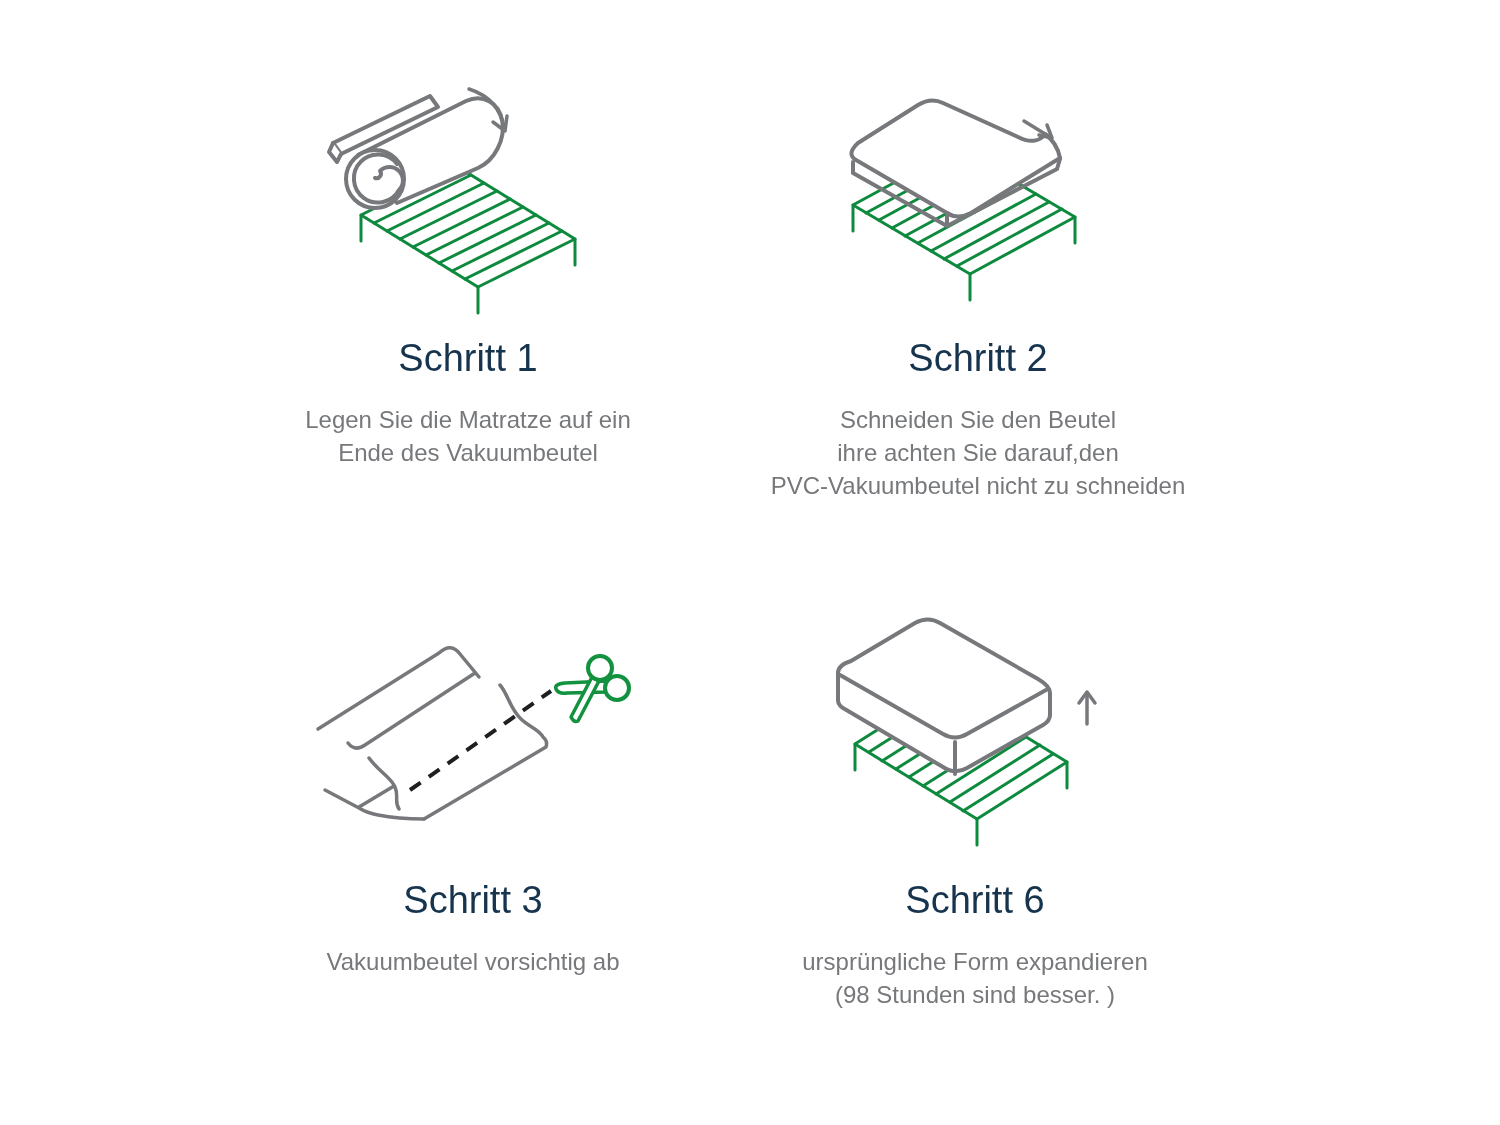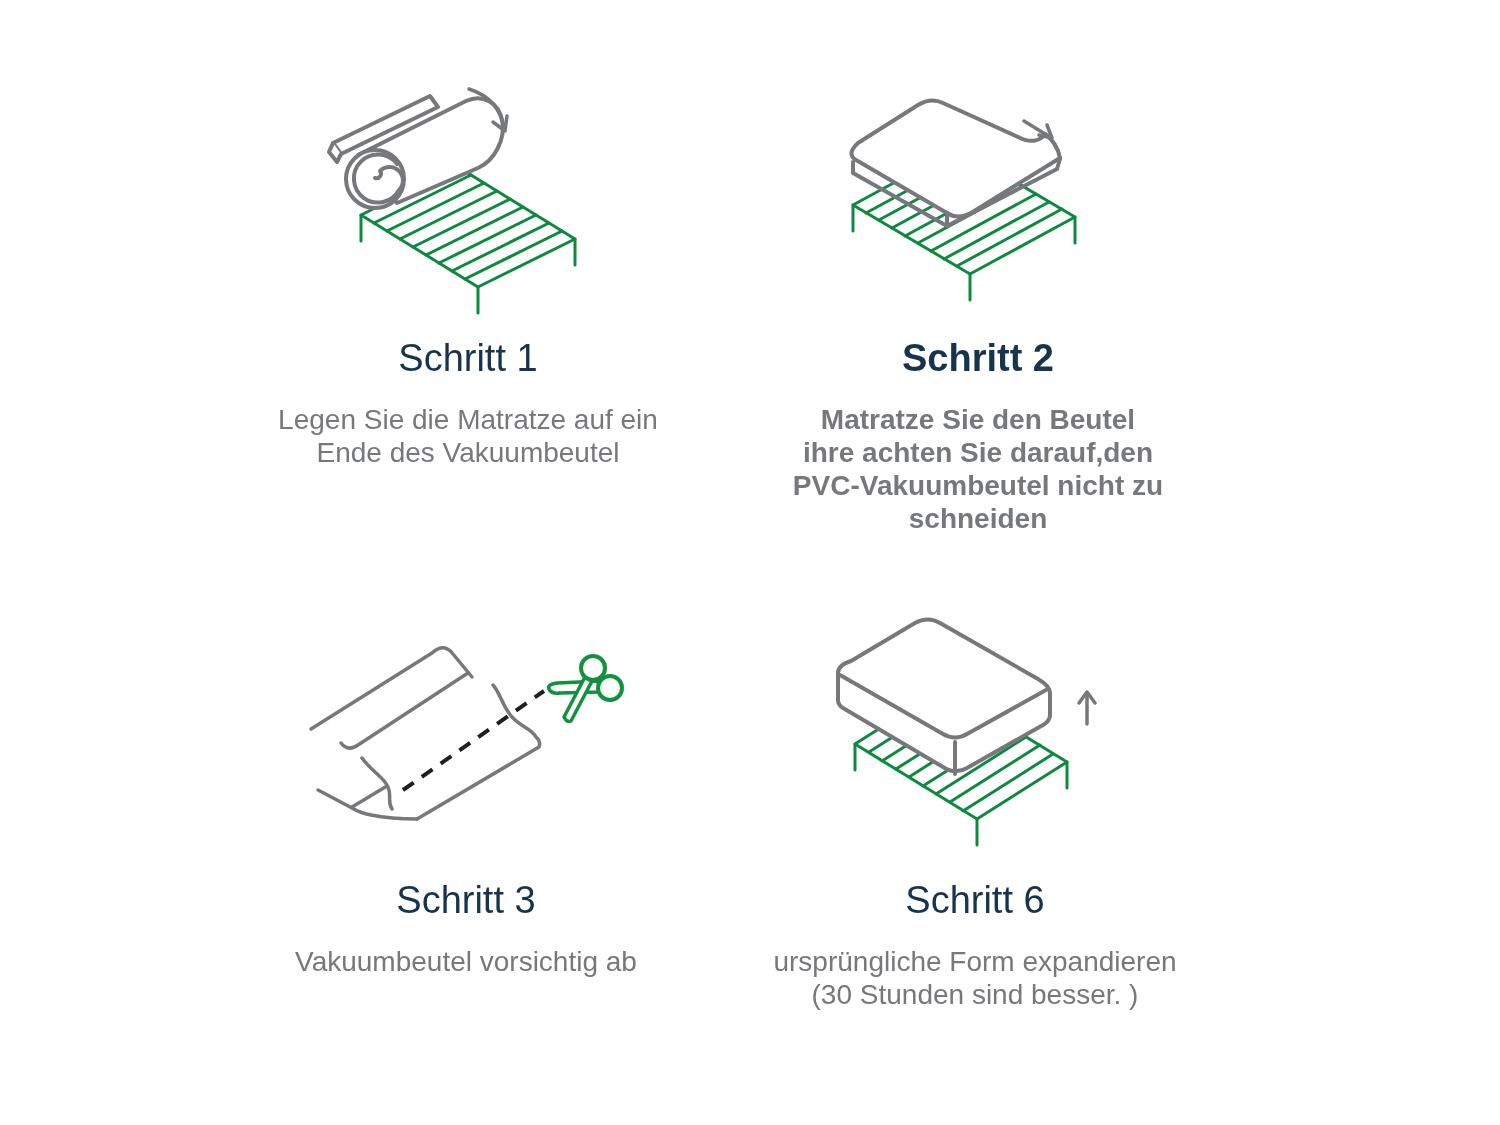--- a/index.html
+++ b/index.html
@@ -12,7 +12,7 @@
   .step-title{margin-top:22px;font-size:38px;line-height:1.15;color:#16344E;text-align:center;}
   .step-desc{margin-top:22px;font-size:28px;line-height:33px;color:#76787B;text-align:center;}
   #cell1{left:228px;top:80px;width:480px;}
-  #cell2{left:738px;top:80px;width:480px;font-weight:bold;}
+  #cell2{left:738px;top:80px;width:480px;}
   #cell3{left:226px;top:612px;width:480px;}
   #cell4{left:715px;top:612px;width:520px;}
   svg{display:block;}

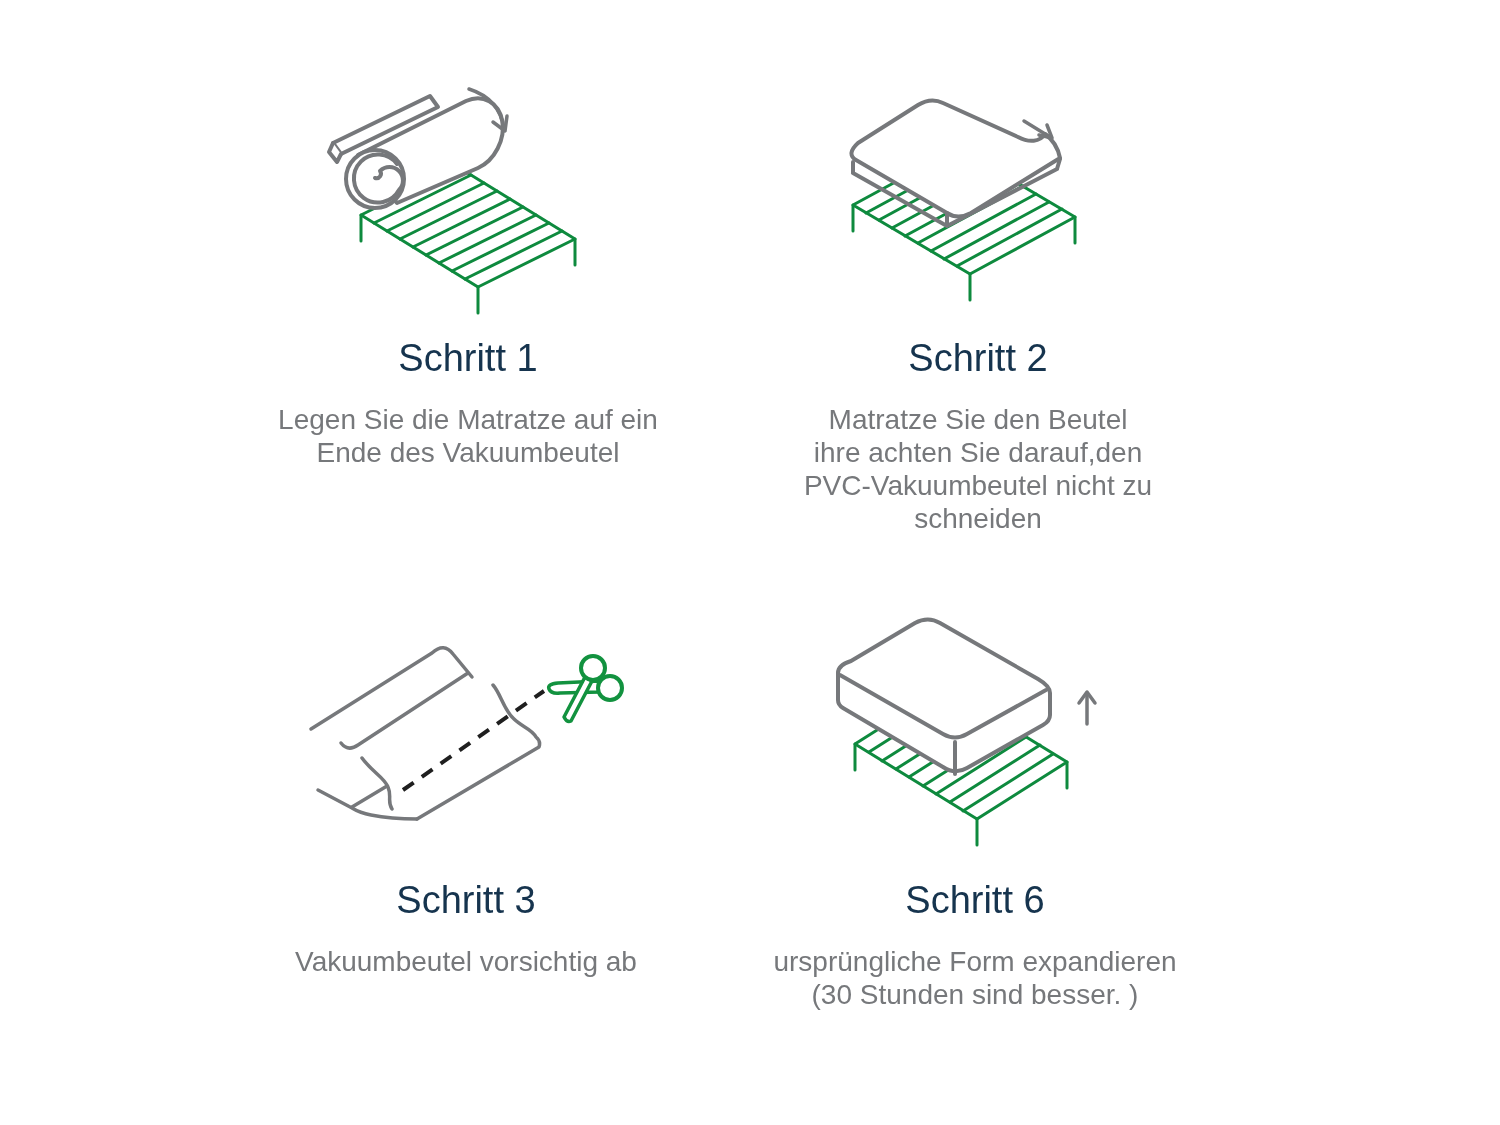--- a/index.html
+++ b/index.html
@@ -10,7 +10,7 @@
   .row1 .art{height:235px;}
   .row2 .art{height:245px;}
   .step-title{margin-top:22px;font-size:38px;line-height:1.15;color:#16344E;text-align:center;}
-  .step-desc{margin-top:22px;font-size:28px;line-height:33px;color:#76787B;text-align:center;}
+  .step-desc{margin-top:22px;font-size:24px;line-height:33px;color:#76787B;text-align:center;}
   #cell1{left:228px;top:80px;width:480px;}
   #cell2{left:738px;top:80px;width:480px;}
   #cell3{left:226px;top:612px;width:480px;}

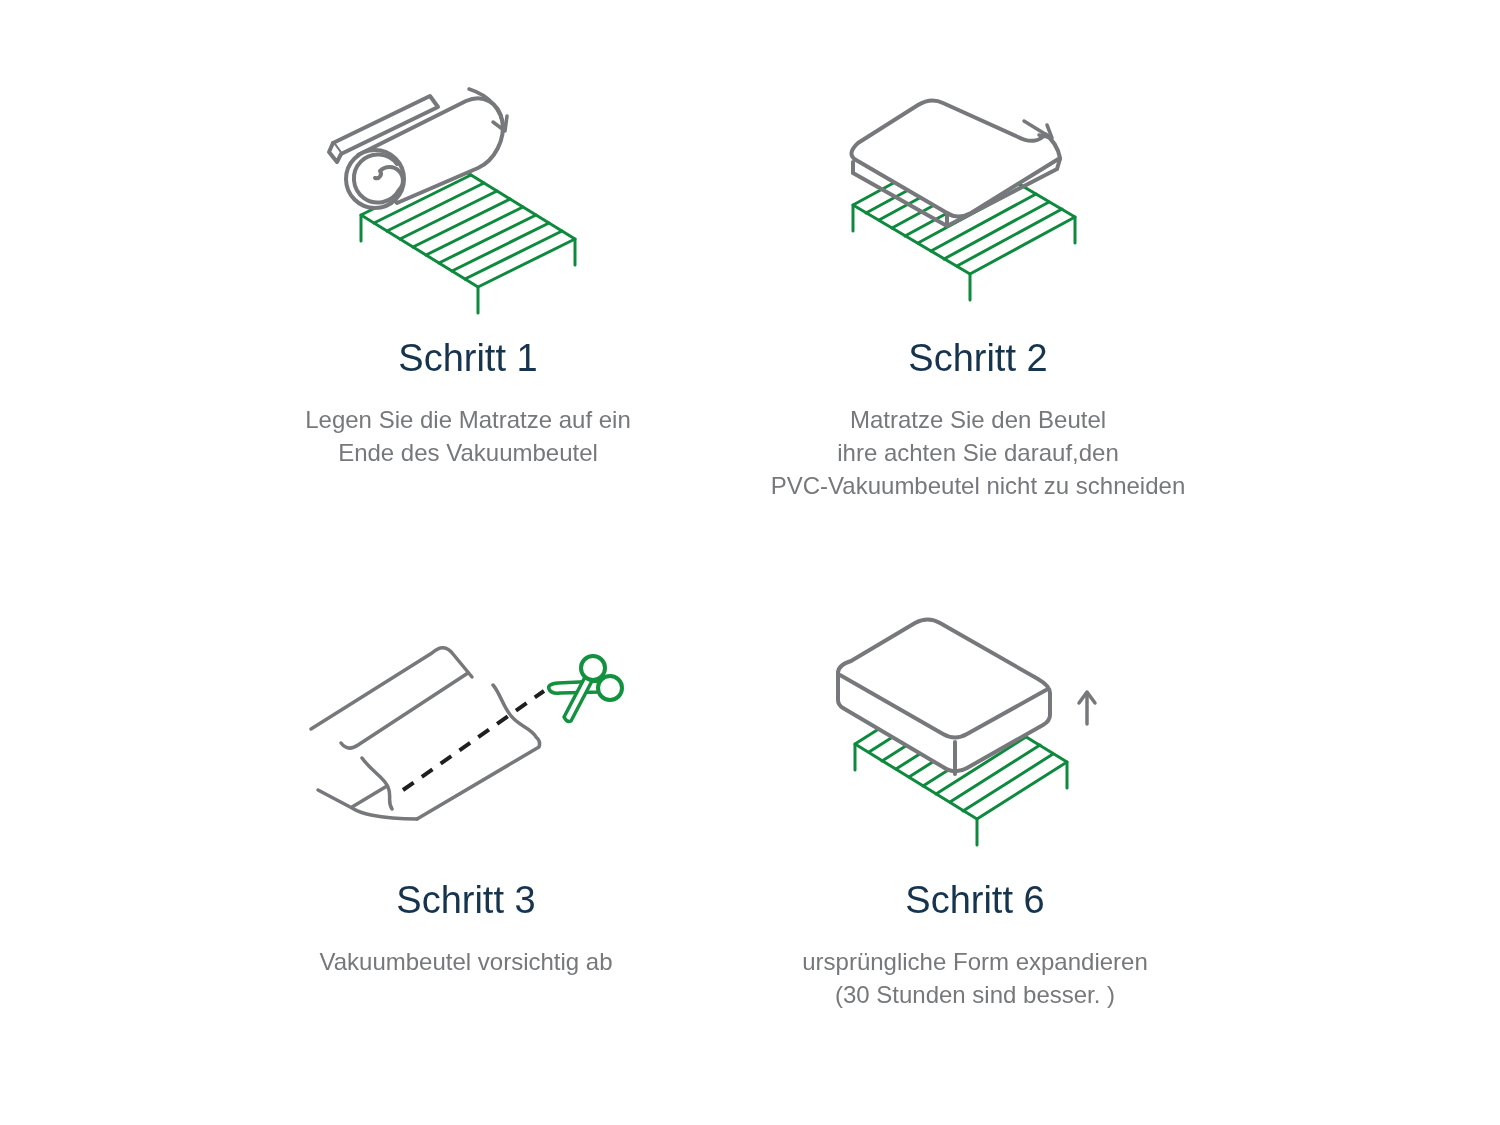--- a/index.html
+++ b/index.html
@@ -70,7 +70,7 @@
     </div>
     <div class="step-title">Schritt 2</div>
     <div class="step-desc">
-      <div>Matratze Sie den Beutel</div>
+      <div>Schneiden Sie den Beutel</div>
       <div>ihre achten Sie darauf,den</div>
       <div>PVC-Vakuumbeutel nicht zu schneiden</div>
     </div>

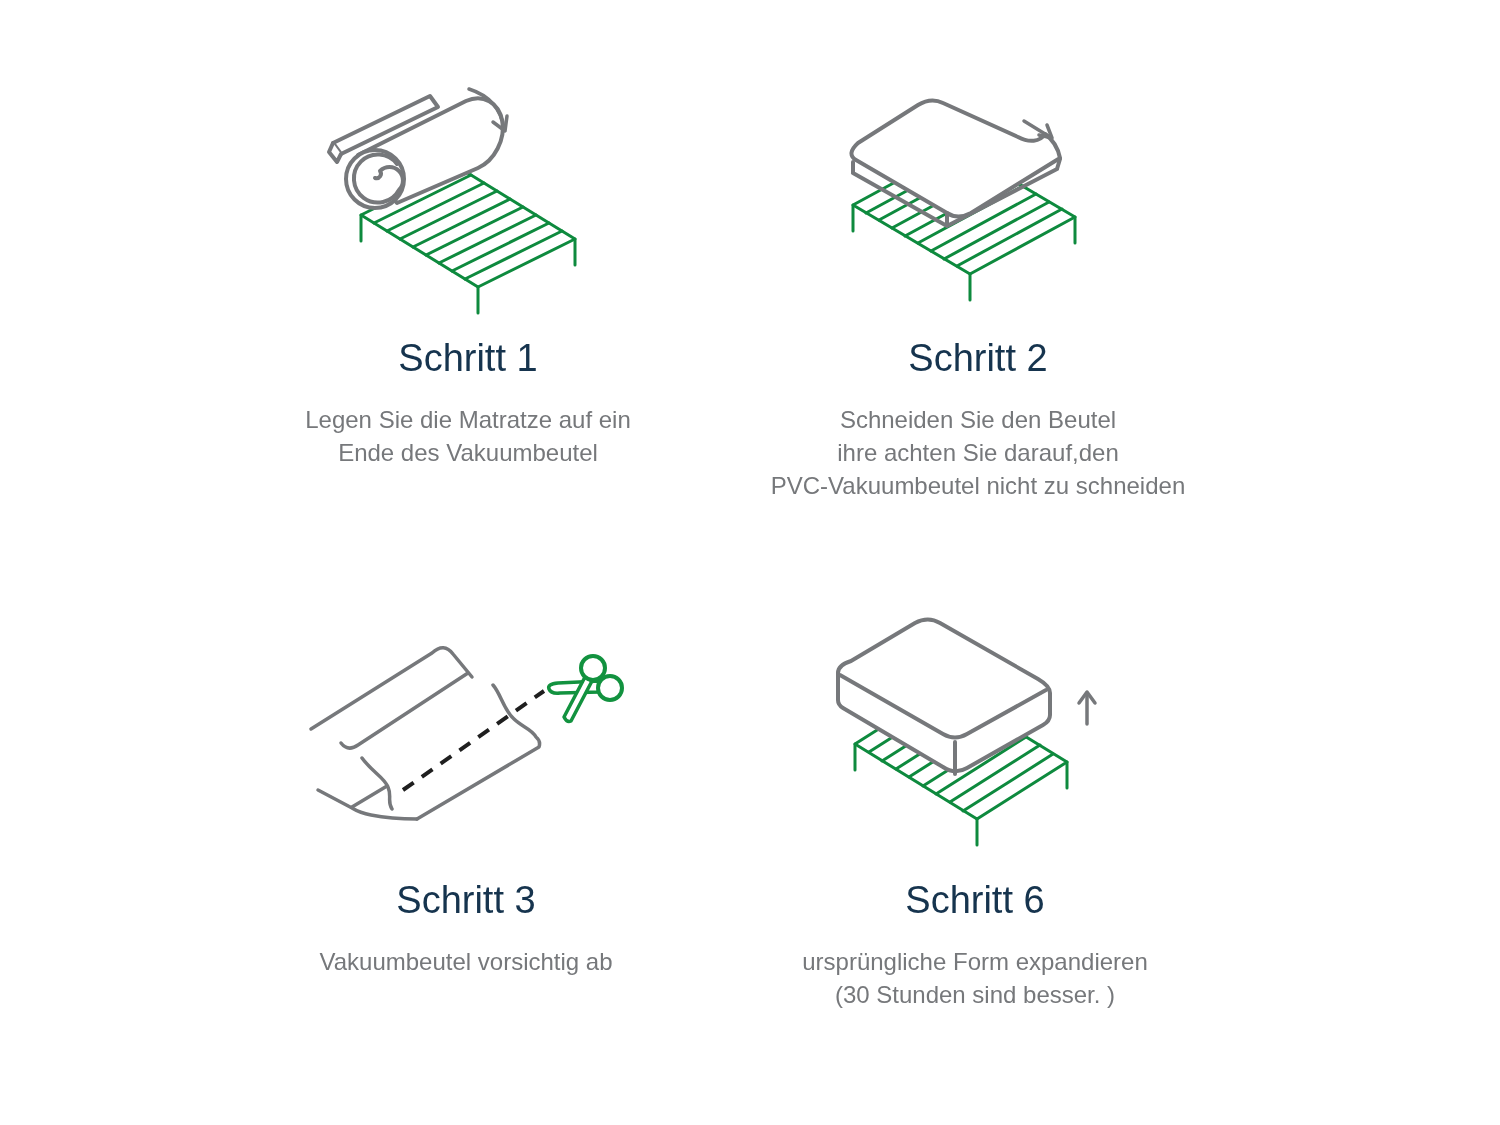--- a/index.html
+++ b/index.html
@@ -13,7 +13,7 @@
   .step-desc{margin-top:22px;font-size:24px;line-height:33px;color:#76787B;text-align:center;}
   #cell1{left:228px;top:80px;width:480px;}
   #cell2{left:738px;top:80px;width:480px;}
-  #cell3{left:226px;top:612px;width:480px;}
+  #cell3{left:233px;top:612px;width:480px;}
   #cell4{left:715px;top:612px;width:520px;}
   svg{display:block;}
 </style>

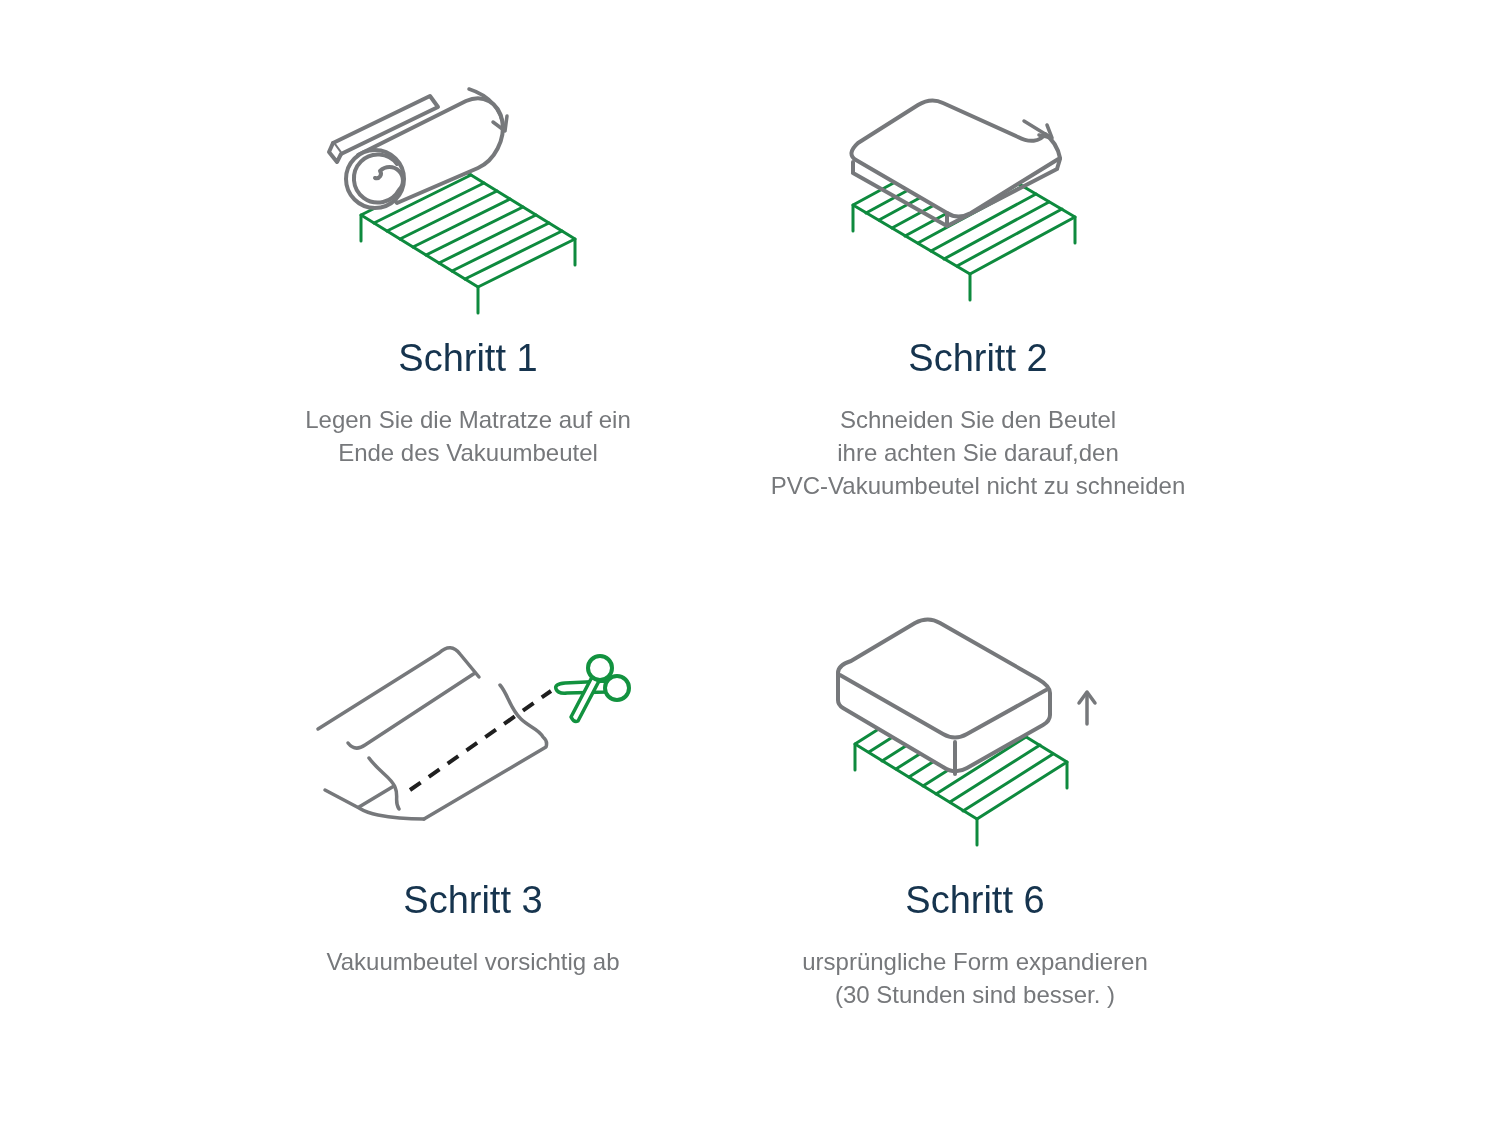--- a/index.html
+++ b/index.html
@@ -124,7 +124,7 @@
     <div class="step-title">Schritt 6</div>
     <div class="step-desc">
       <div>ursprüngliche Form expandieren</div>
-      <div>(30 Stunden sind besser. )</div>
+      <div>(98 Stunden sind besser. )</div>
     </div>
   </div>
 

